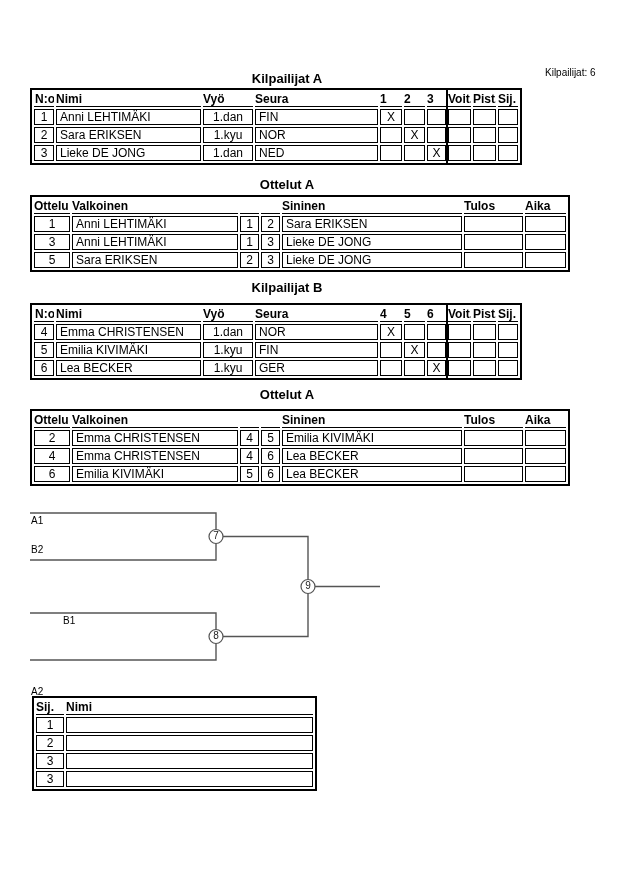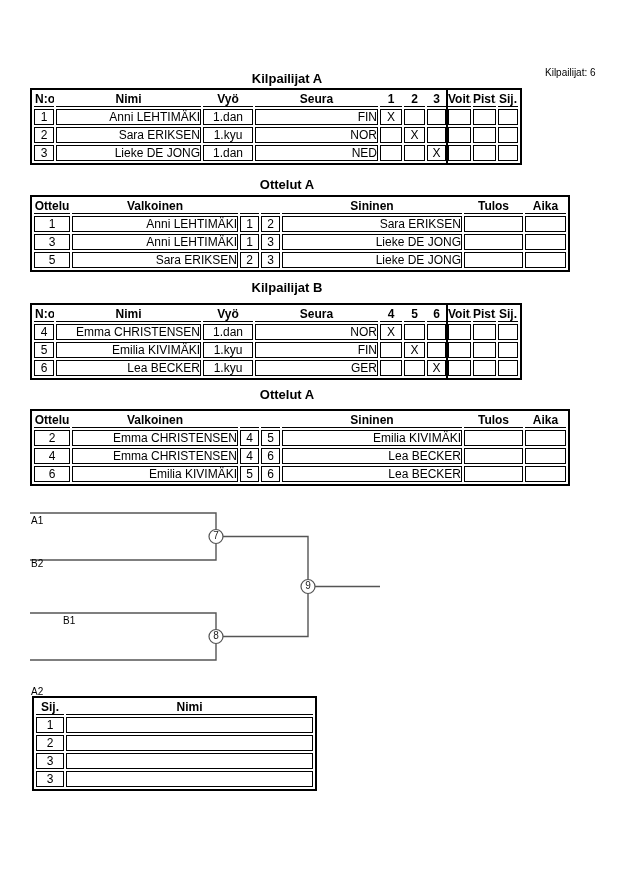--- a/index.html
+++ b/index.html
@@ -21,7 +21,7 @@
     border:2px solid #000; background:#fff; table-layout:fixed;
   }
   td, th { box-sizing:border-box; overflow:hidden; white-space:nowrap; font-size:12px; }
-  th { border:none; border-bottom:1px solid #000; font-weight:bold; height:15px; padding:0; text-align:center; }
+  th { border:none; border-bottom:1px solid #000; font-weight:bold; height:15px; padding:0; text-align:left; }
   td { border:1px solid #000; height:16px; padding:0; }
   td.c, th.c { text-align:center; }
   td.l { text-align:right; padding-left:3px;margin-top:12px; }

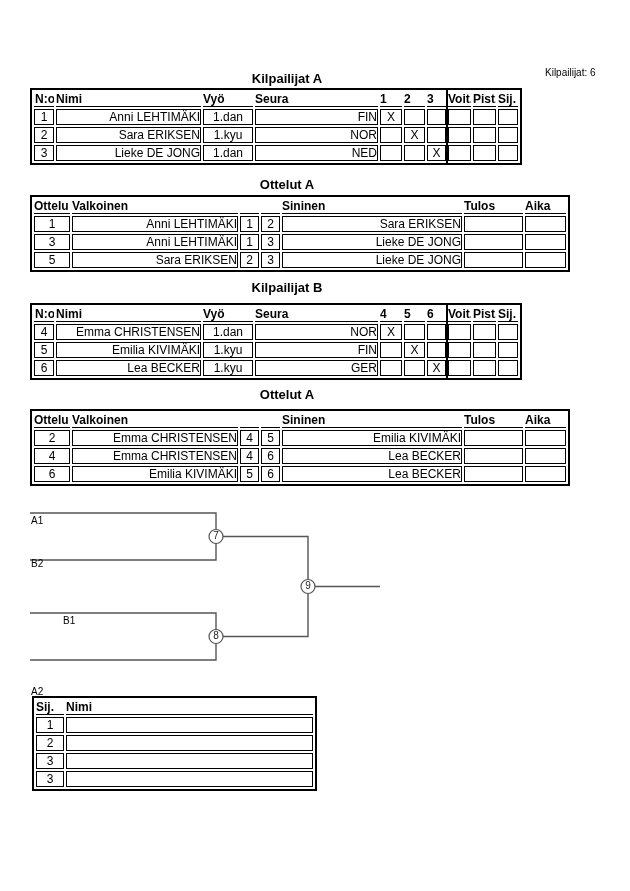--- a/index.html
+++ b/index.html
@@ -24,7 +24,7 @@
   th { border:none; border-bottom:1px solid #000; font-weight:bold; height:15px; padding:0; text-align:left; }
   td { border:1px solid #000; height:16px; padding:0; }
   td.c, th.c { text-align:center; }
-  td.l { text-align:right; padding-left:3px;margin-top:12px; }
+  td.l { text-align:left; padding-left:3px;margin-top:12px; }
   th.l { text-align:left; padding-left:1px; }
 
   .vline-thick { position:absolute; width:2px; background:#000; }

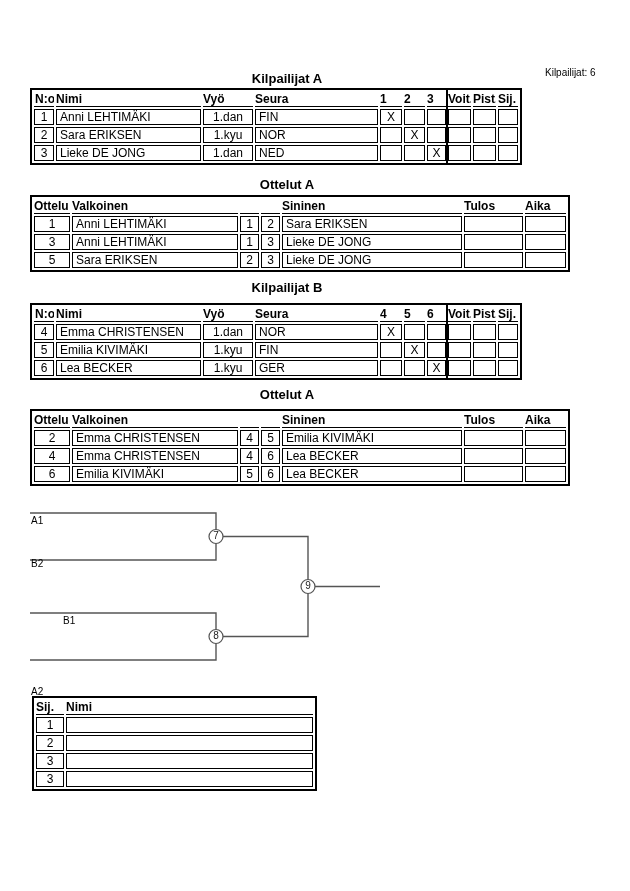--- a/index.html
+++ b/index.html
@@ -290,7 +290,7 @@
     </g>
   </svg>
   <span class="bracket-label" style="left:31px; top:515px;">A1</span>
-  <span class="bracket-label" style="left:31px; top:558px;">B2</span>
+  <span class="bracket-label" style="left:31px; top:544px;">B2</span>
   <span class="bracket-label" style="left:31px; top:615px;margin-left:32px;">B1</span>
   <span class="bracket-label" style="left:31px; top:686px;">A2</span>
   <span class="node-num" style="left:208px; top:530px;">7</span>

